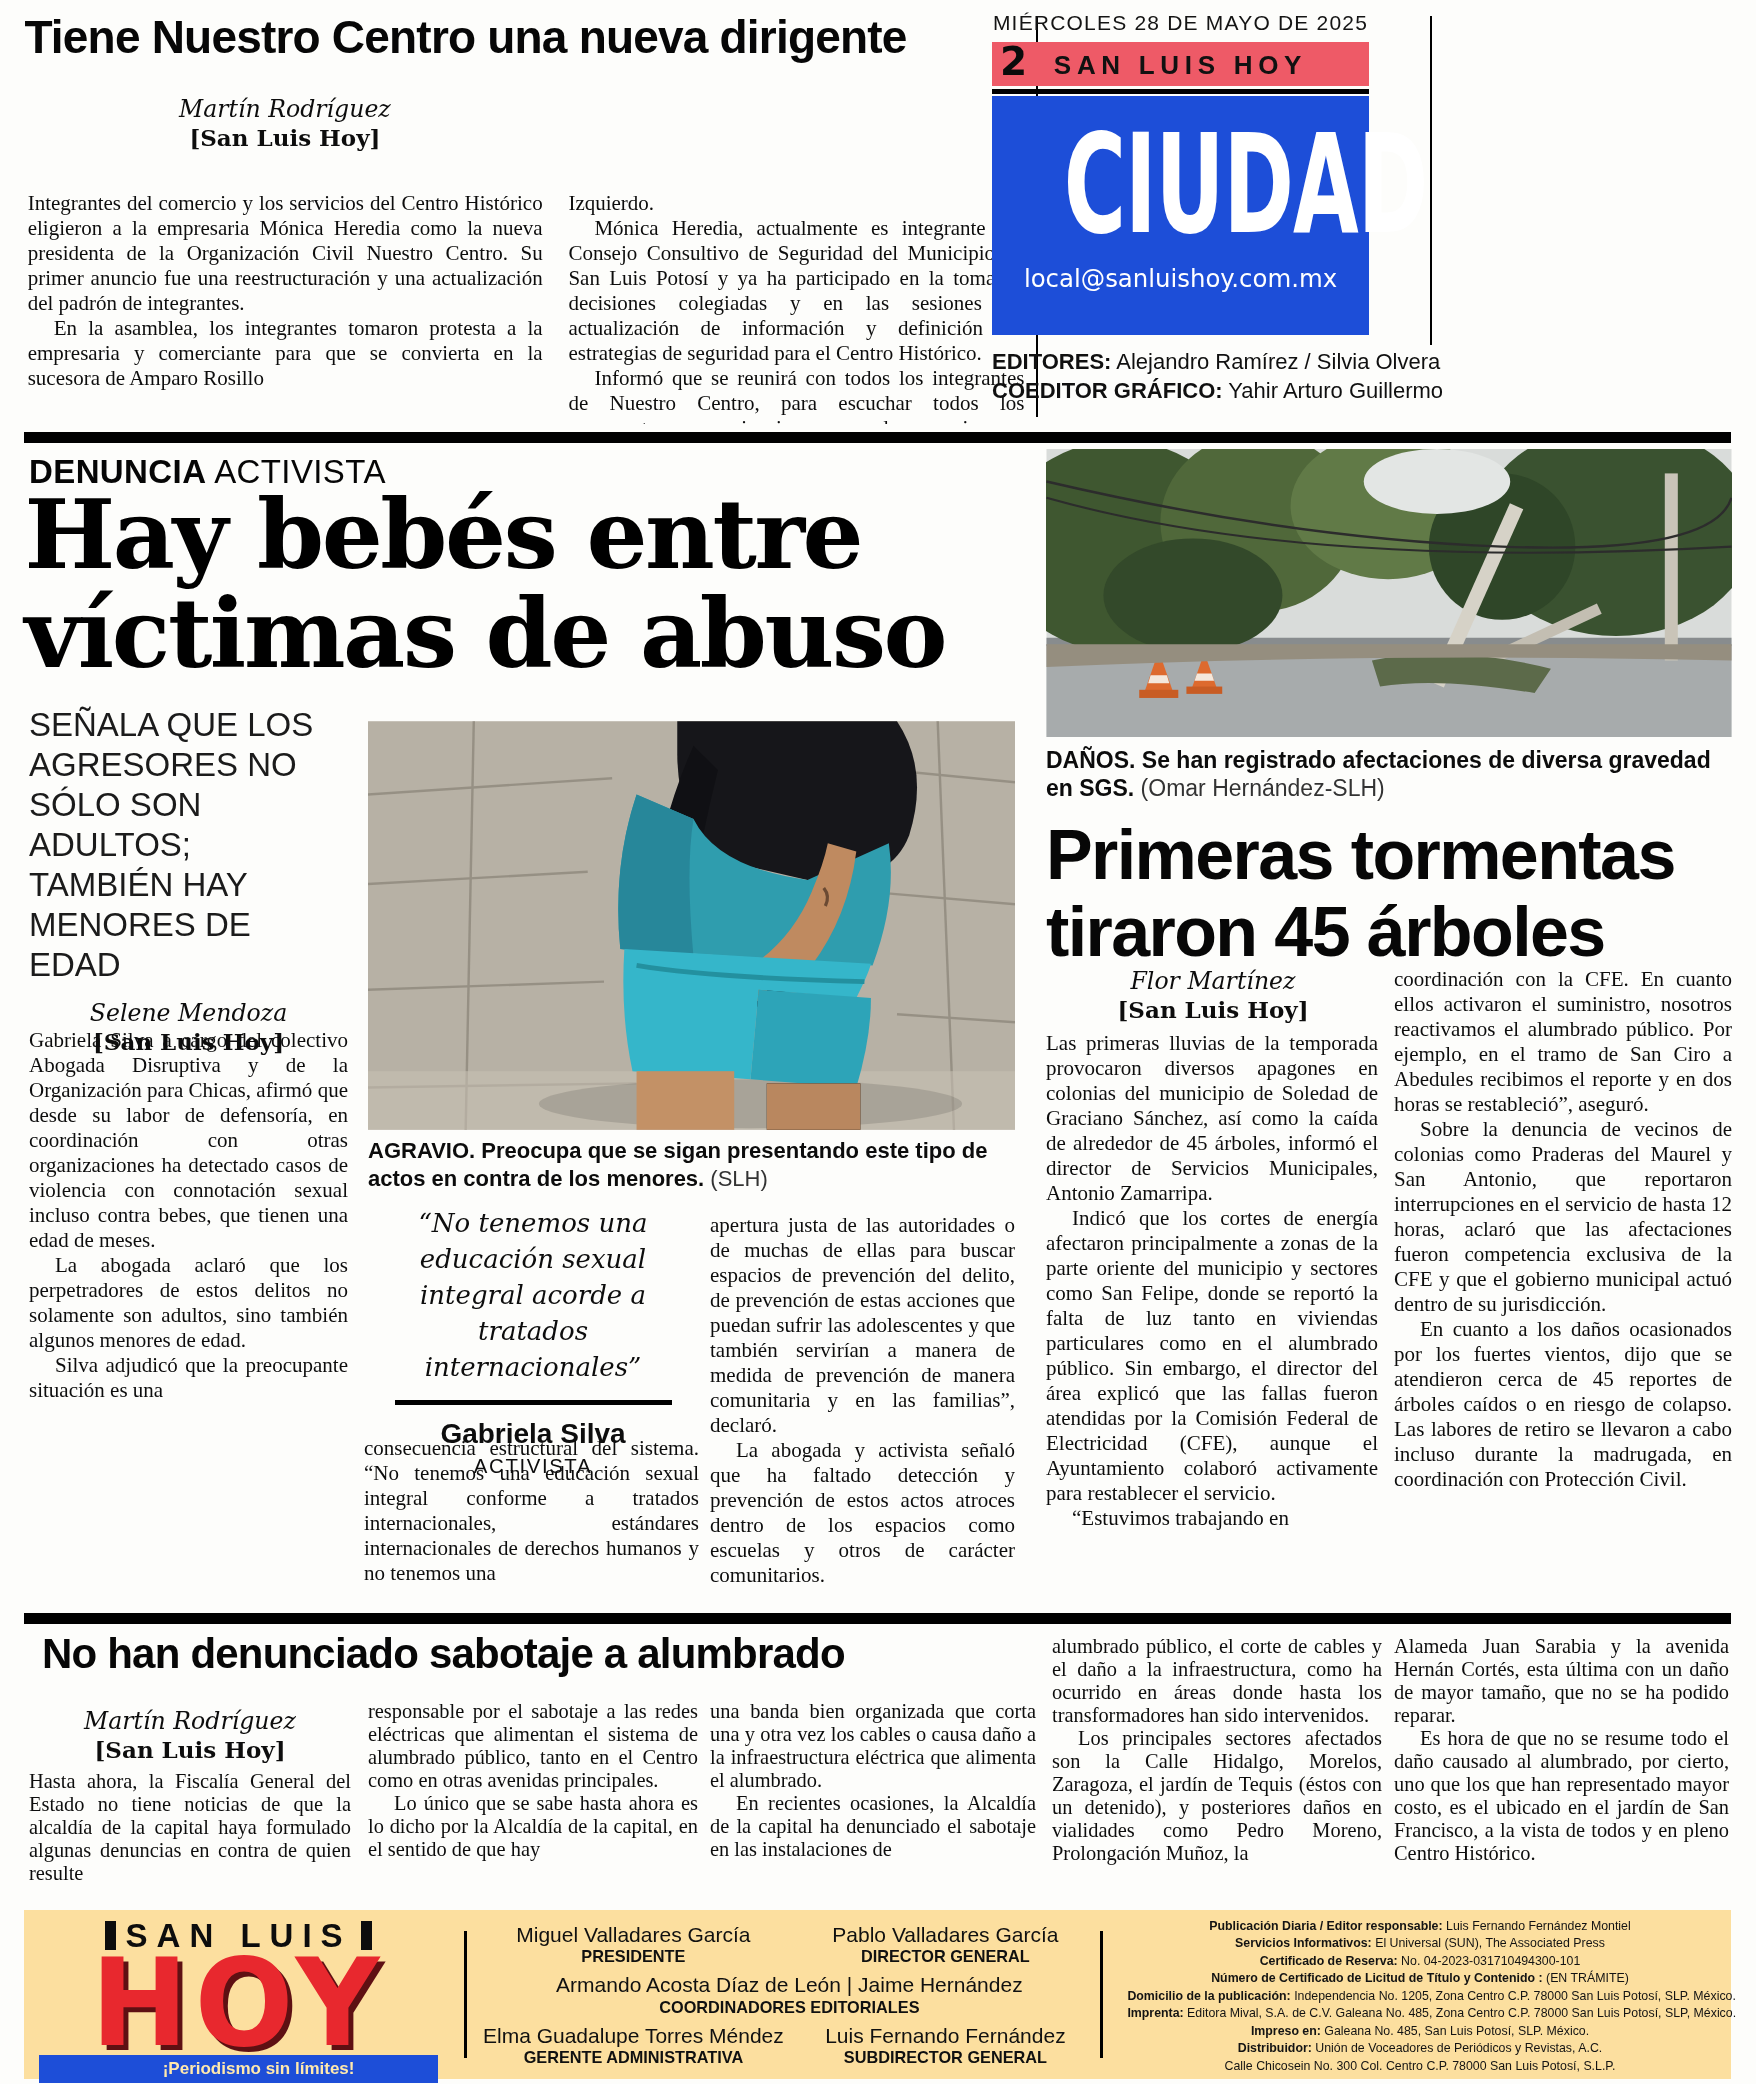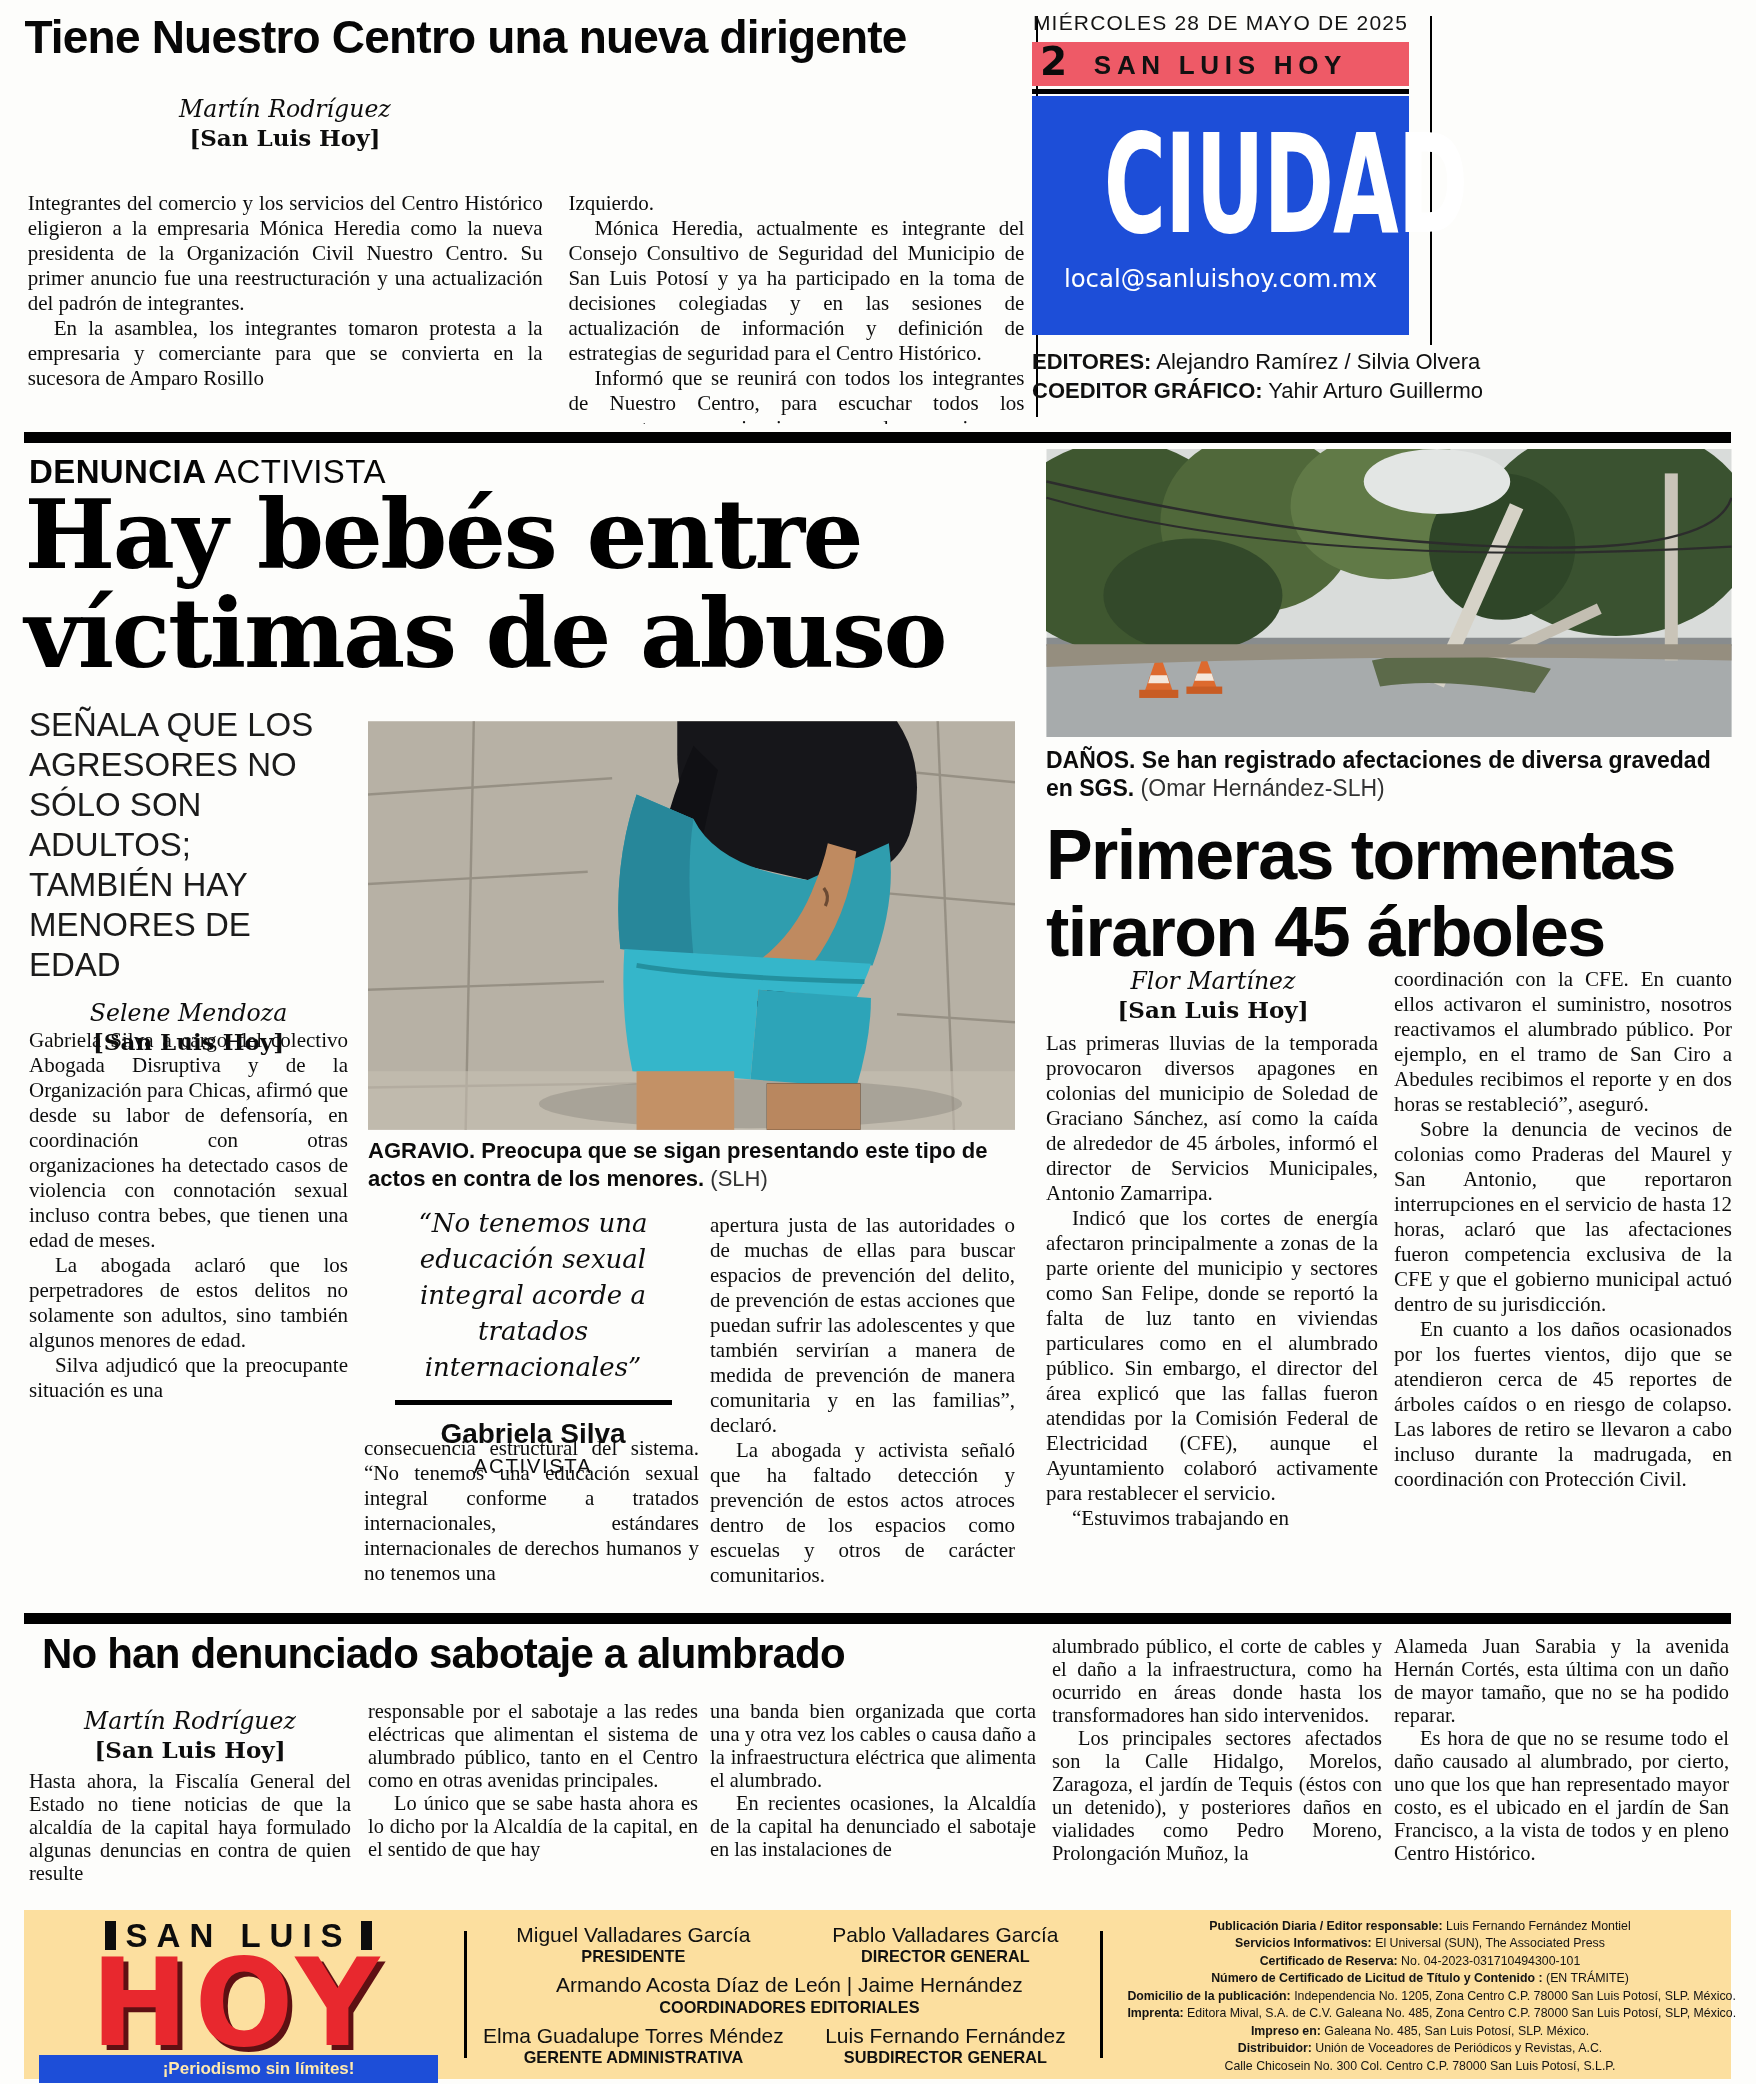--- a/index.html
+++ b/index.html
@@ -83,7 +83,7 @@
 <div class="abs vrule" style="left:1036px;top:16.3px;width:2.4px;height:401px;"></div>
 <div class="abs vrule" style="left:1430px;top:16.3px;width:2.4px;height:329px;"></div>
 
-<div class="abs" style="left:1032px;top:11.4px;width:377px;">
+<div class="abs" style="left:992px;top:11.4px;width:377px;">
   <div class="date-line">MIÉRCOLES 28 DE MAYO DE 2025</div>
   <div class="red-bar" style="margin-top:6.5px;">
     <div class="pgnum">2</div>

